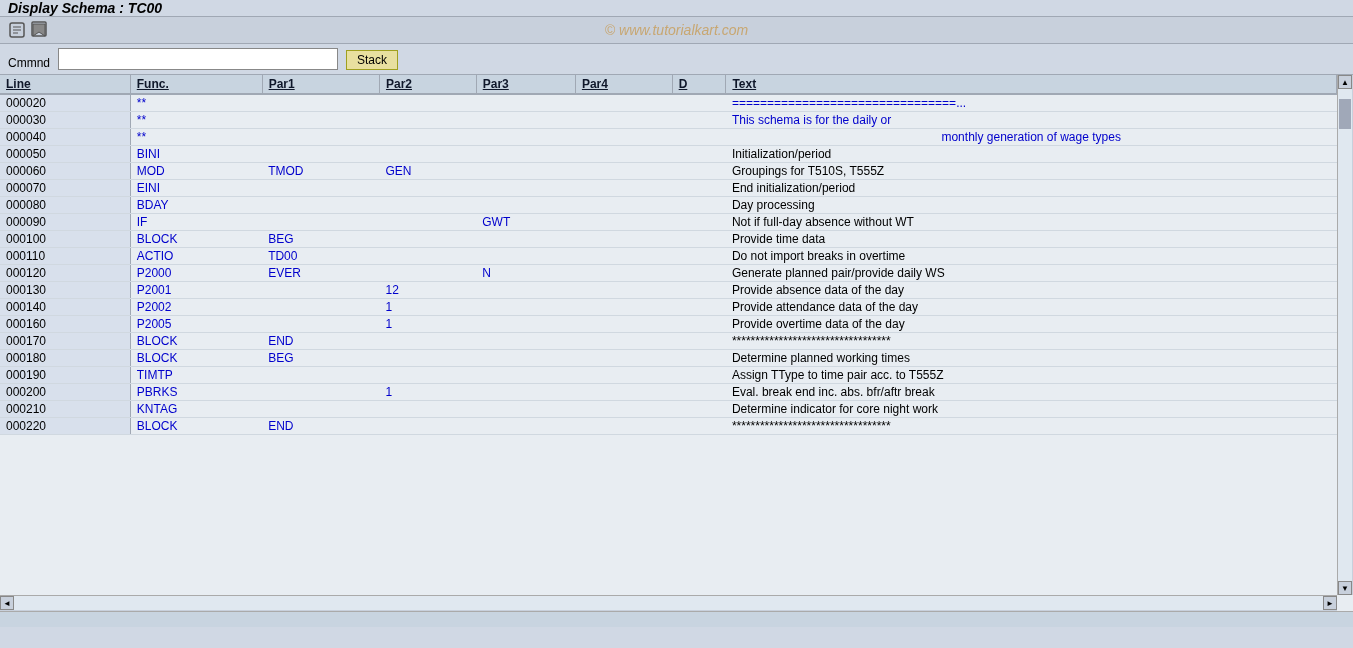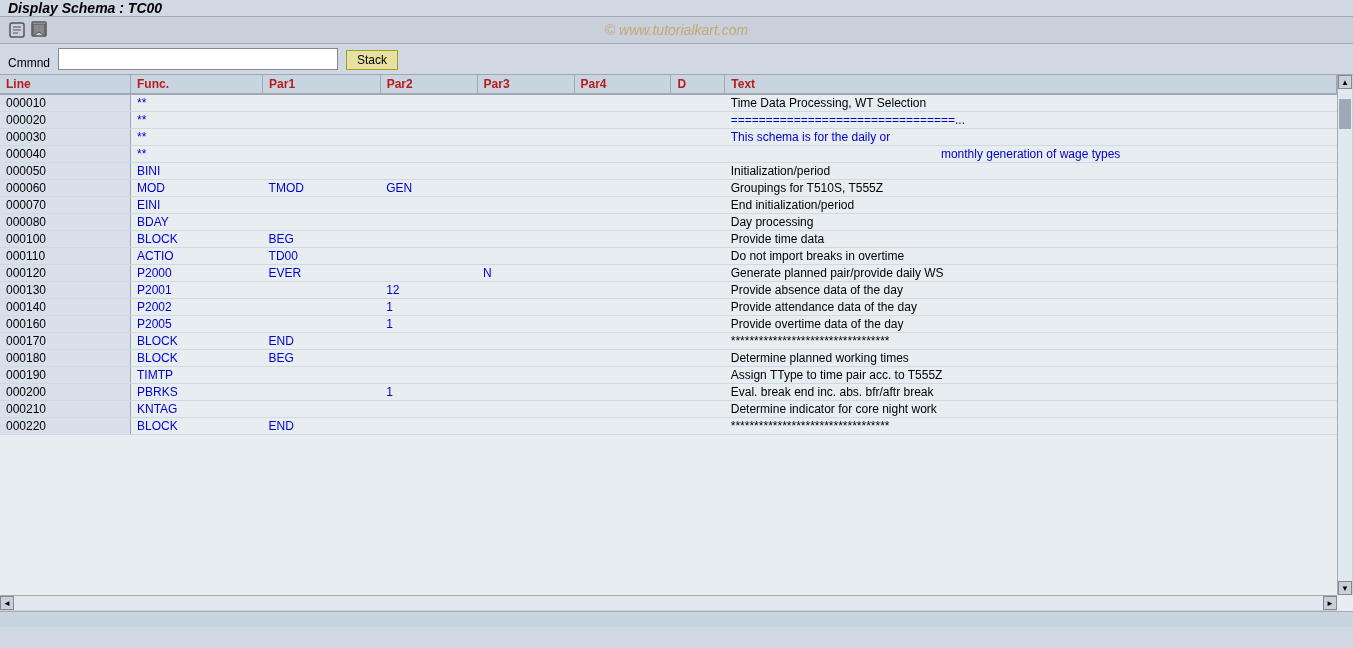--- a/index.html
+++ b/index.html
@@ -78,8 +78,9 @@
       border-right: 1px solid #a0a8b4;
       border-bottom: 2px solid #a0a8b4;
       font-weight: bold;
-      color: #b91c1c;
+      color: #0f172a;
       white-space: nowrap;
+      text-decoration: underline;
     }
     tbody tr {
       background: #e8edf2;

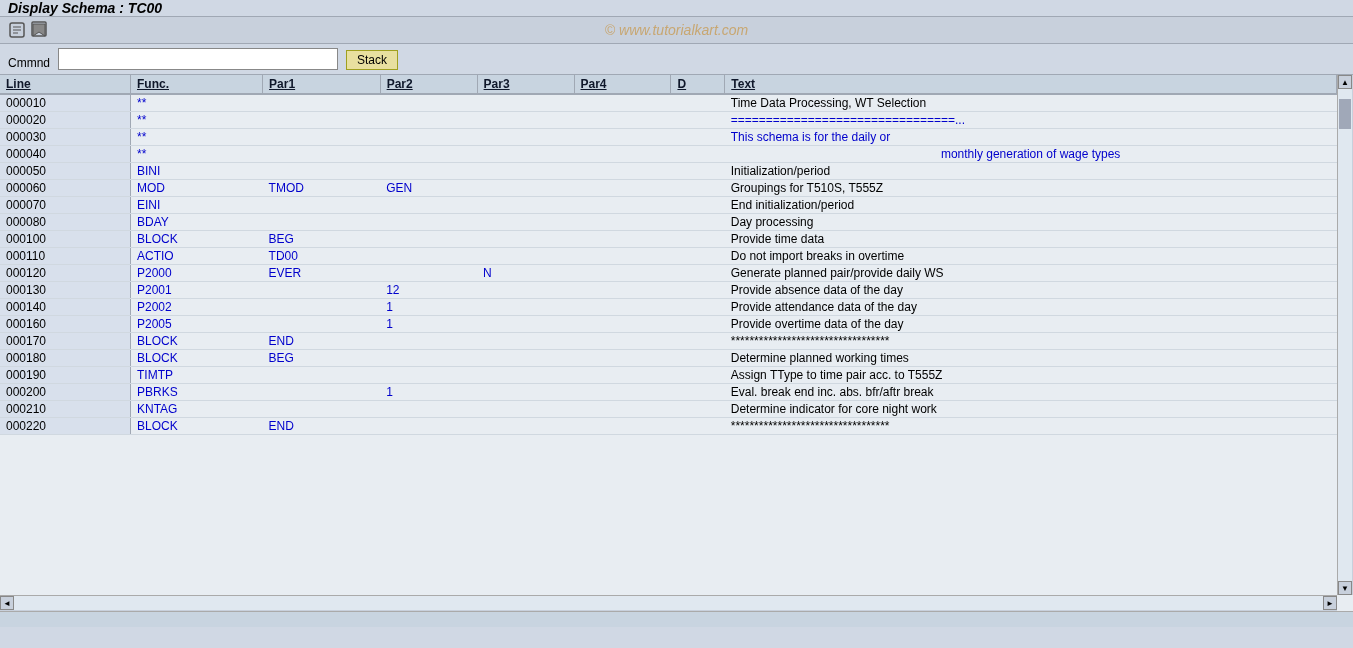--- a/index.html
+++ b/index.html
@@ -251,16 +251,6 @@
         </tr>
       </thead>
       <tbody id="table-body">
-      <tr>
-            <td class="line-col">000010</td>
-            <td class="func-col">**</td>
-            <td class="par-col"></td>
-            <td class="par-col"></td>
-            <td class="par-col"></td>
-            <td class="par-col"></td>
-            <td></td>
-            <td style="color: rgb(0, 0, 0);">Time Data Processing, WT Selection</td>
-          </tr>
           <tr>
             <td class="line-col">000020</td>
             <td class="func-col">**</td>

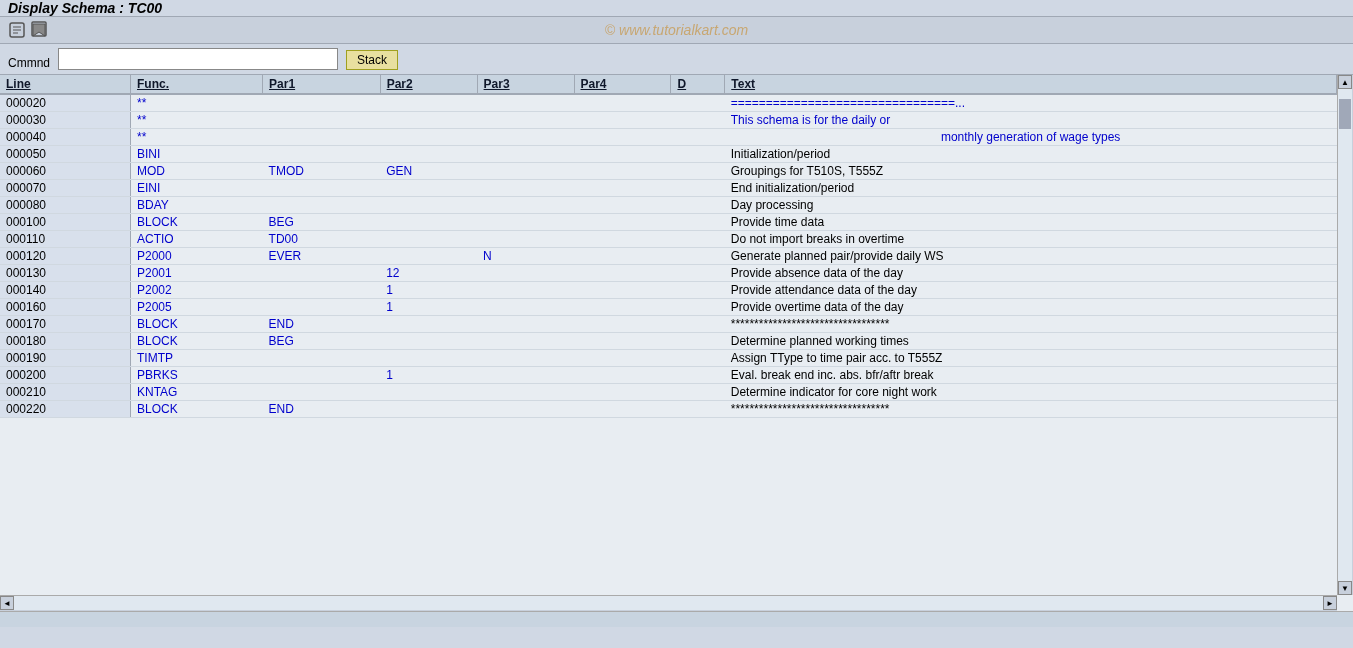--- a/index.html
+++ b/index.html
@@ -322,6 +322,16 @@
             <td style="color: rgb(0, 0, 0);">Day processing</td>
           </tr>
           <tr>
+            <td class="line-col">000090</td>
+            <td class="func-col">IF</td>
+            <td class="par-col"></td>
+            <td class="par-col"></td>
+            <td class="par-col">GWT</td>
+            <td class="par-col"></td>
+            <td></td>
+            <td style="color: rgb(0, 0, 0);">Not if full-day absence without WT</td>
+          </tr>
+          <tr>
             <td class="line-col">000100</td>
             <td class="func-col">BLOCK</td>
             <td class="par-col">BEG</td>

